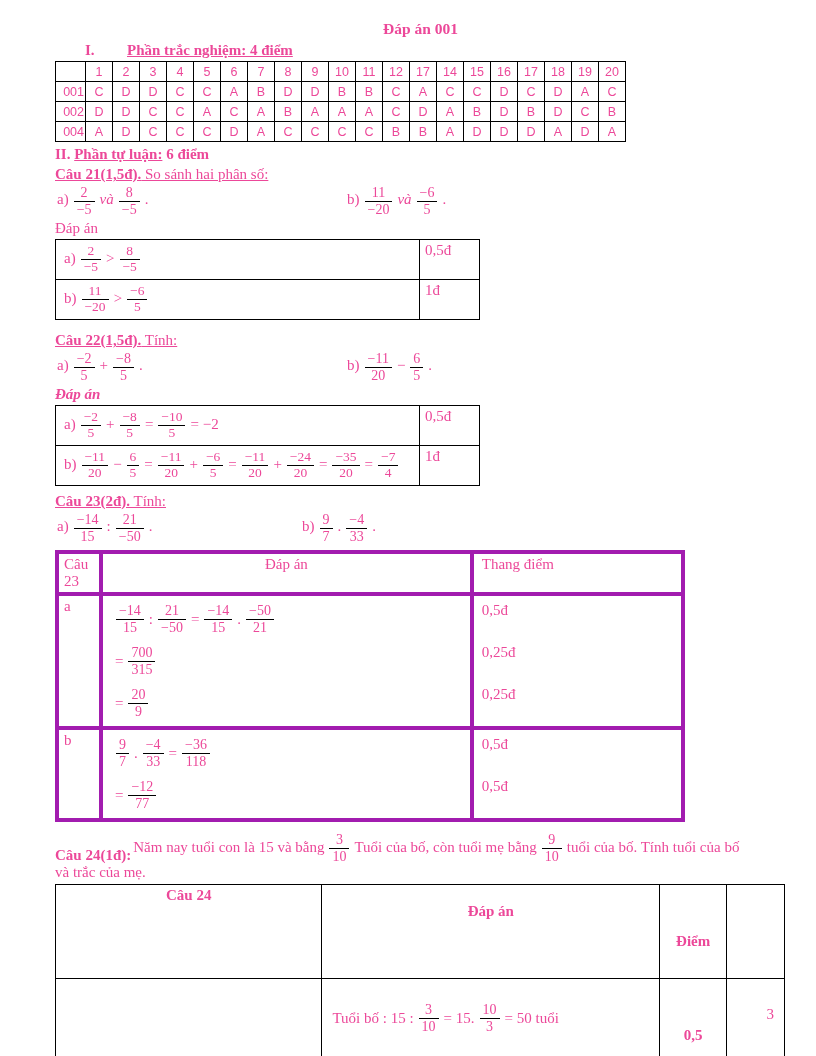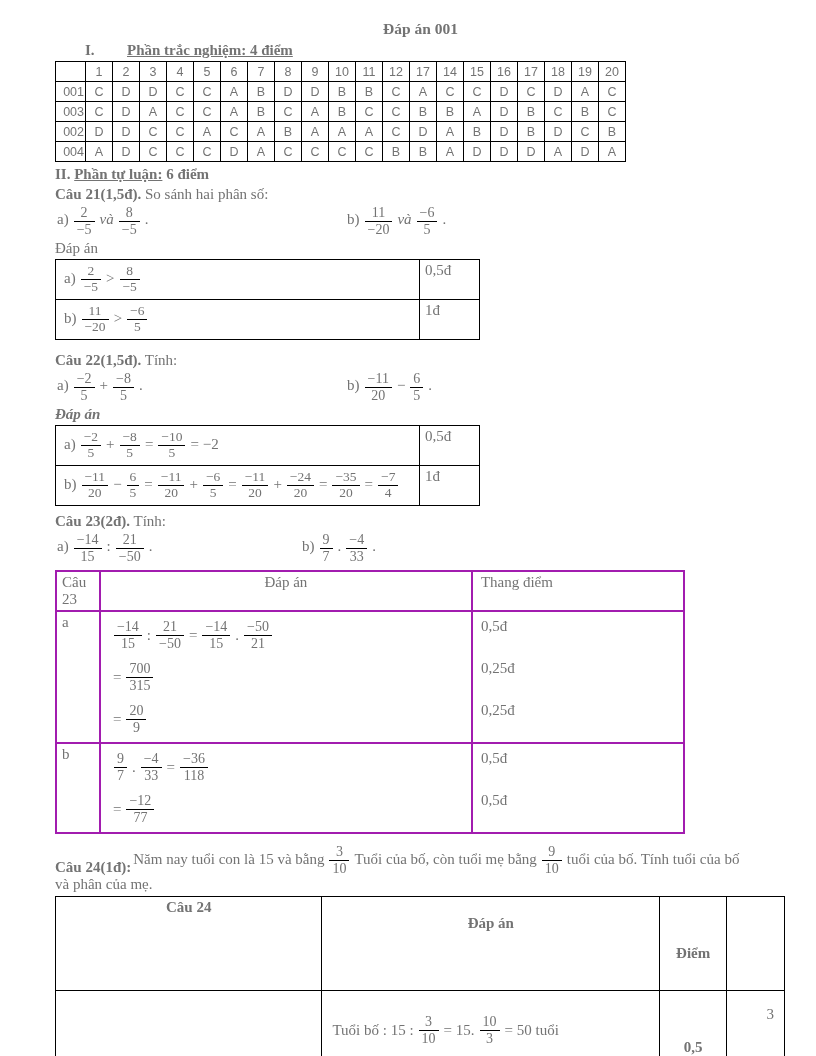--- a/index.html
+++ b/index.html
@@ -6,7 +6,7 @@
   html,body { margin:0; padding:0; background:#fff; }
   .page {
     position:relative; width:816px; height:1056px; background:#fff;
-    font-family:"Liberation Serif", serif; font-size:15px; color:#737373;
+    font-family:"Liberation Serif", serif; font-size:15px; color:#ec4899;
     padding:20px 30px 0 55px; overflow:hidden;
   }
   .doc-title { text-align:center; font-weight:bold; font-size:15.5px; }

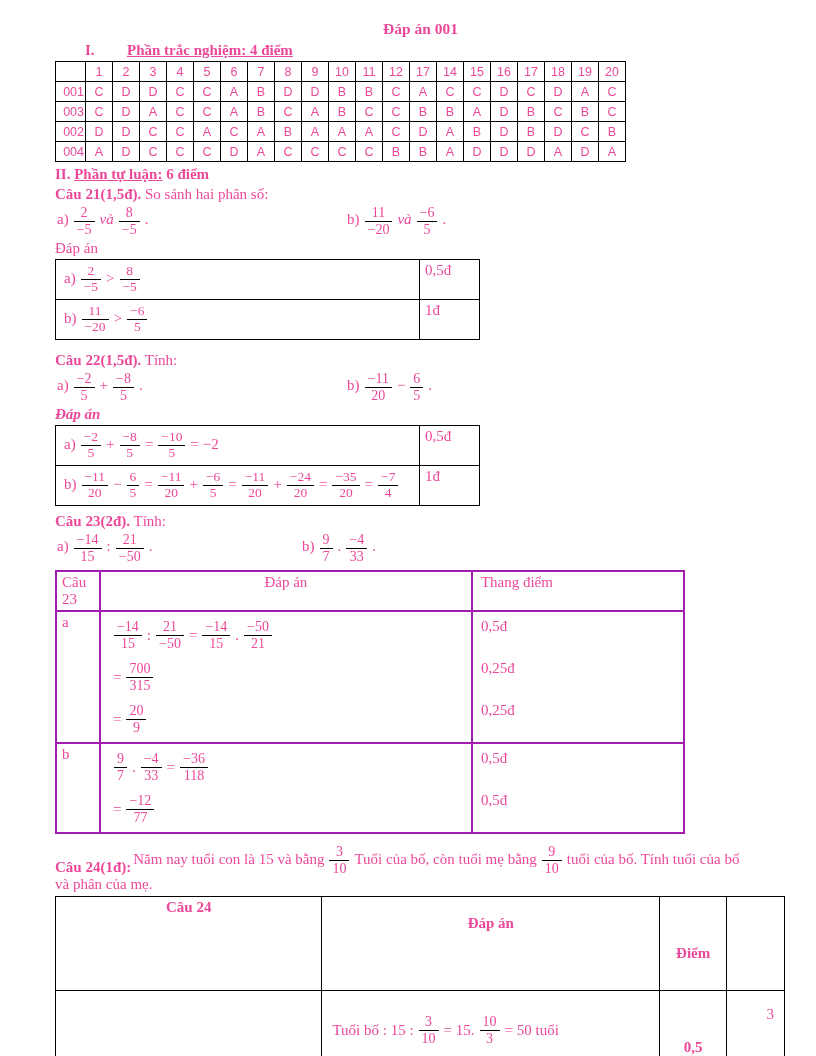--- a/index.html
+++ b/index.html
@@ -127,29 +127,6 @@
           <td class="num-col">C</td>
         </tr>
         <tr>
-          <td class="code-col">003</td>
-          <td class="num-col">C</td>
-          <td class="num-col">D</td>
-          <td class="num-col">A</td>
-          <td class="num-col">C</td>
-          <td class="num-col">C</td>
-          <td class="num-col">A</td>
-          <td class="num-col">B</td>
-          <td class="num-col">C</td>
-          <td class="num-col">A</td>
-          <td class="num-col">B</td>
-          <td class="num-col">C</td>
-          <td class="num-col">C</td>
-          <td class="num-col">B</td>
-          <td class="num-col">B</td>
-          <td class="num-col">A</td>
-          <td class="num-col">D</td>
-          <td class="num-col">B</td>
-          <td class="num-col">C</td>
-          <td class="num-col">B</td>
-          <td class="num-col">C</td>
-        </tr>
-        <tr>
           <td class="code-col">002</td>
           <td class="num-col">D</td>
           <td class="num-col">D</td>

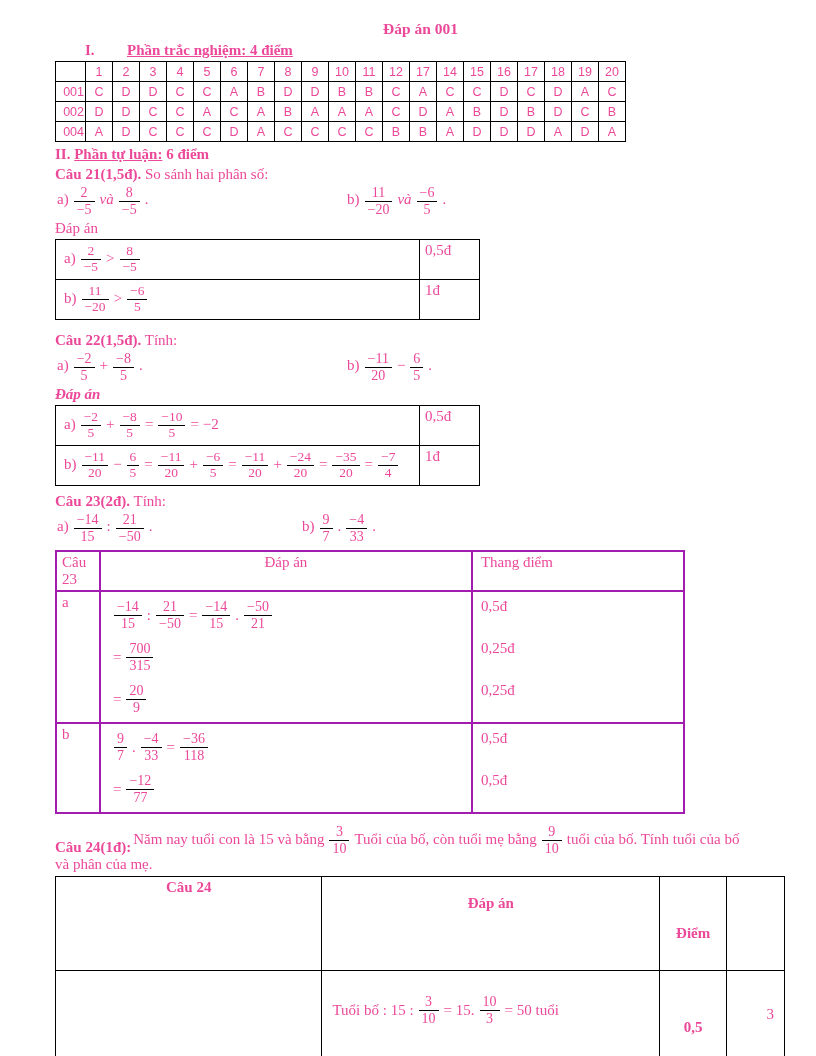--- a/index.html
+++ b/index.html
@@ -29,7 +29,7 @@
   .frac .num { display:block; padding:0 3px; }
   .frac .den { display:block; padding:0 3px; border-top:1px solid #000; }
 
-  .q-title { margin-top:3px; }
+  .q-title { margin-top:3px;text-decoration:underline; }
   .parts { display:flex; align-items:center; min-height:36px; }
   .parts .part-a { width:290px; }
   .parts.narrow .part-a { width:245px; }

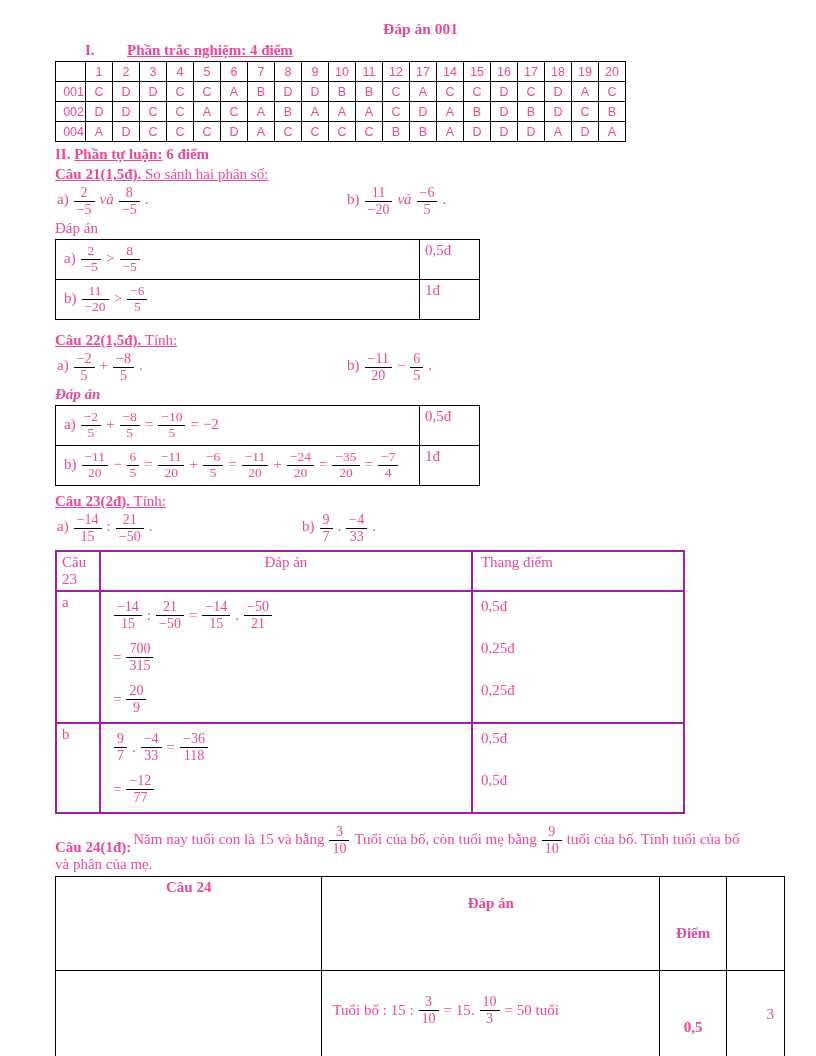--- a/index.html
+++ b/index.html
@@ -45,7 +45,7 @@
 
   
   table.t23 { border-collapse:collapse; width:630px; margin-top:4px; }
-  table.t23 td { border:2px solid #a21caf; vertical-align:top; }
+  table.t23 td { border:4px solid #a21caf; vertical-align:top; }
   table.t23 .h { height:22px; padding:1px 4px; }
   table.t23 .h-main { text-align:center; }
   table.t23 .c-label { width:44px; padding:2px 5px; }

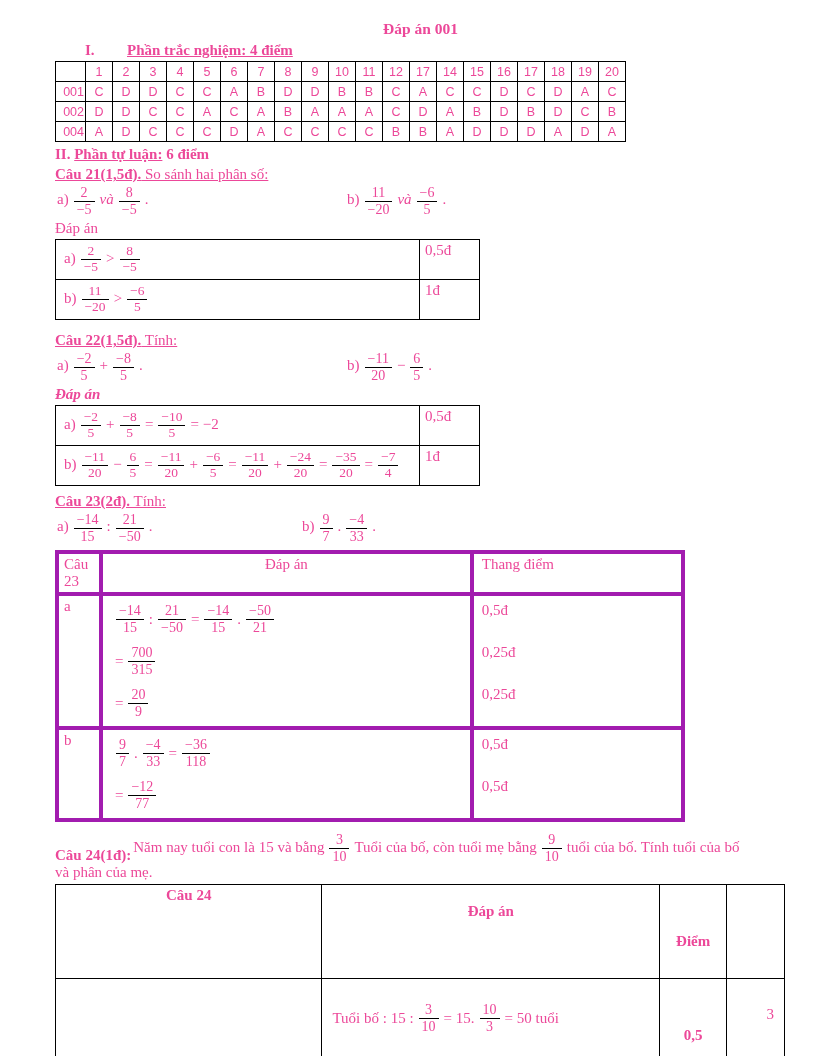--- a/index.html
+++ b/index.html
@@ -321,7 +321,7 @@
       <b class="lead">Câu 24(1đ):</b>
       <span class="math"><span class="txt">Năm nay tuổi con là 15 và bằng</span><span class="frac"><span class="num">3</span><span class="den">10</span></span><span class="txt">Tuổi của bố, còn tuổi mẹ bằng</span><span class="frac"><span class="num">9</span><span class="den">10</span></span><span class="txt">tuổi của bố. Tính tuổi của bố</span></span>
     </div>
-    <div>và phân của mẹ.</div>
+    <div>và trắc của mẹ.</div>
   </div>
   <table class="t24">
     <tbody id="t24-body">

